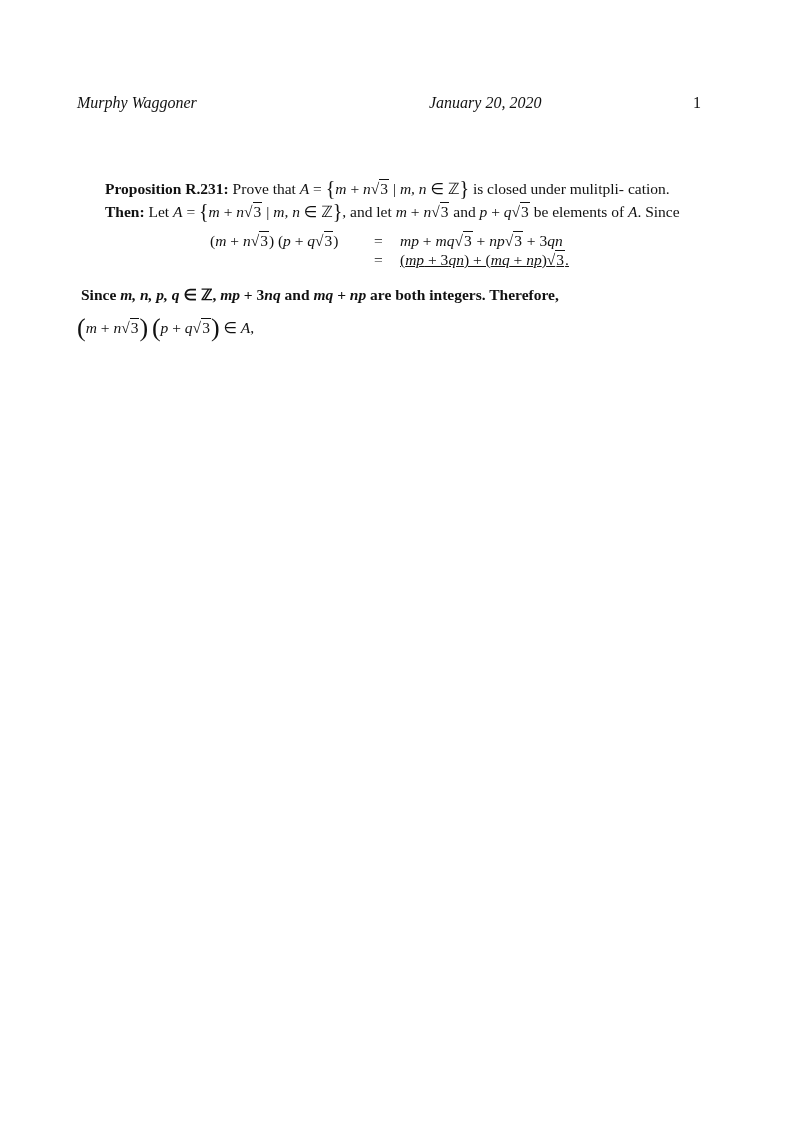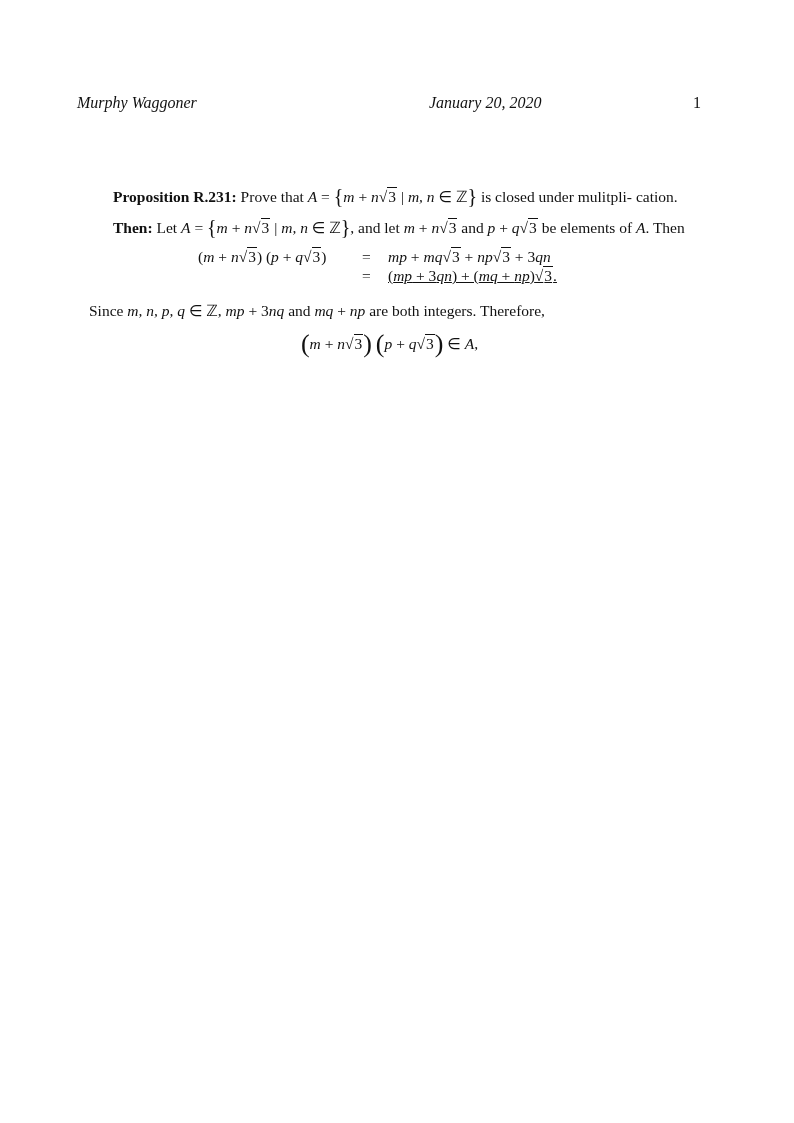--- a/index.html
+++ b/index.html
@@ -13,7 +13,7 @@
     .header .right { position: absolute; right: 0; font-style: normal; }
     .body { position: absolute; left: 77px; top: 175px; width: 625px;
       font-family: "Liberation Serif", serif; font-size: 15.5px; line-height: 19px; }
-    .para { text-indent: 24px; text-align: justify; margin: 12px; }
+    .para { text-indent: 24px; text-align: justify; margin: 4px; }
     .para.noindent { text-indent: 0; }
     b { font-weight: bold; }
     .m { font-style: italic; }

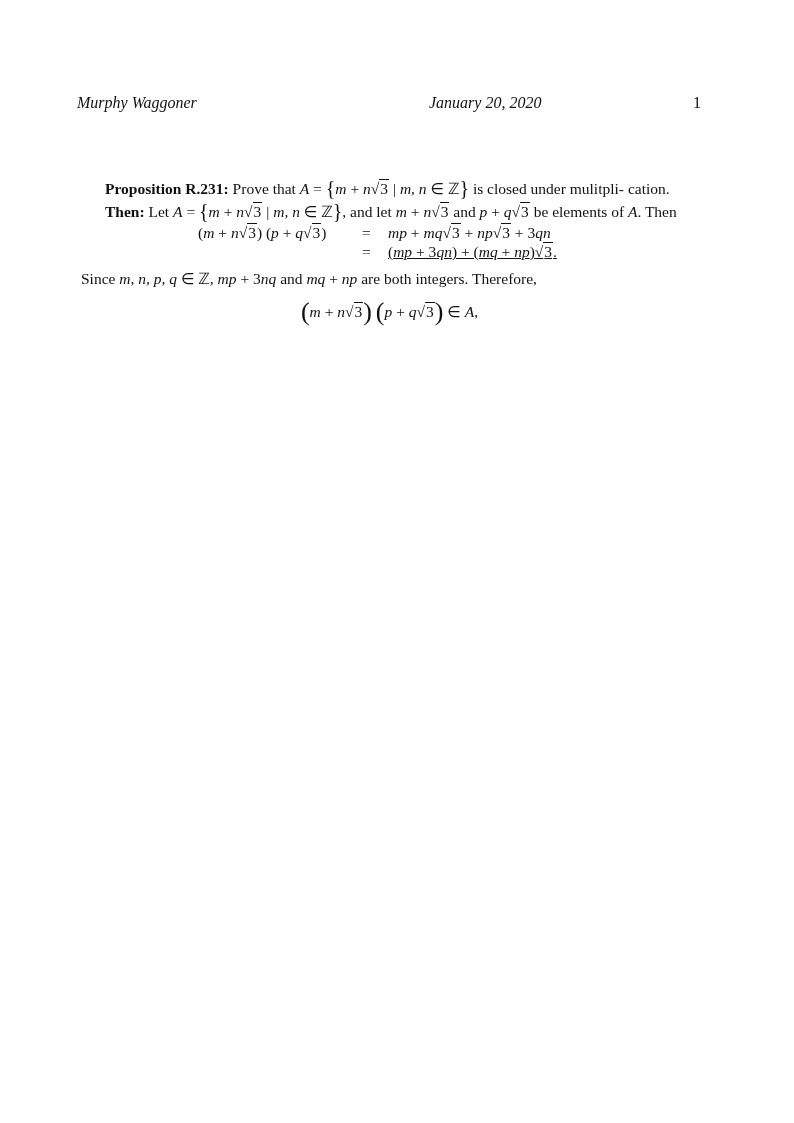--- a/index.html
+++ b/index.html
@@ -56,7 +56,7 @@
       <span>and</span>
       <span class="m">p</span> + <span class="m">q</span><span class="sqrt">√<span class="rad">3</span></span>
       <span>be elements of</span>
-      <span class="m">A</span><span>. Then</span>
+      <span class="m">A</span><span>. Since</span>
     </p>
 
     <div class="eqarray">

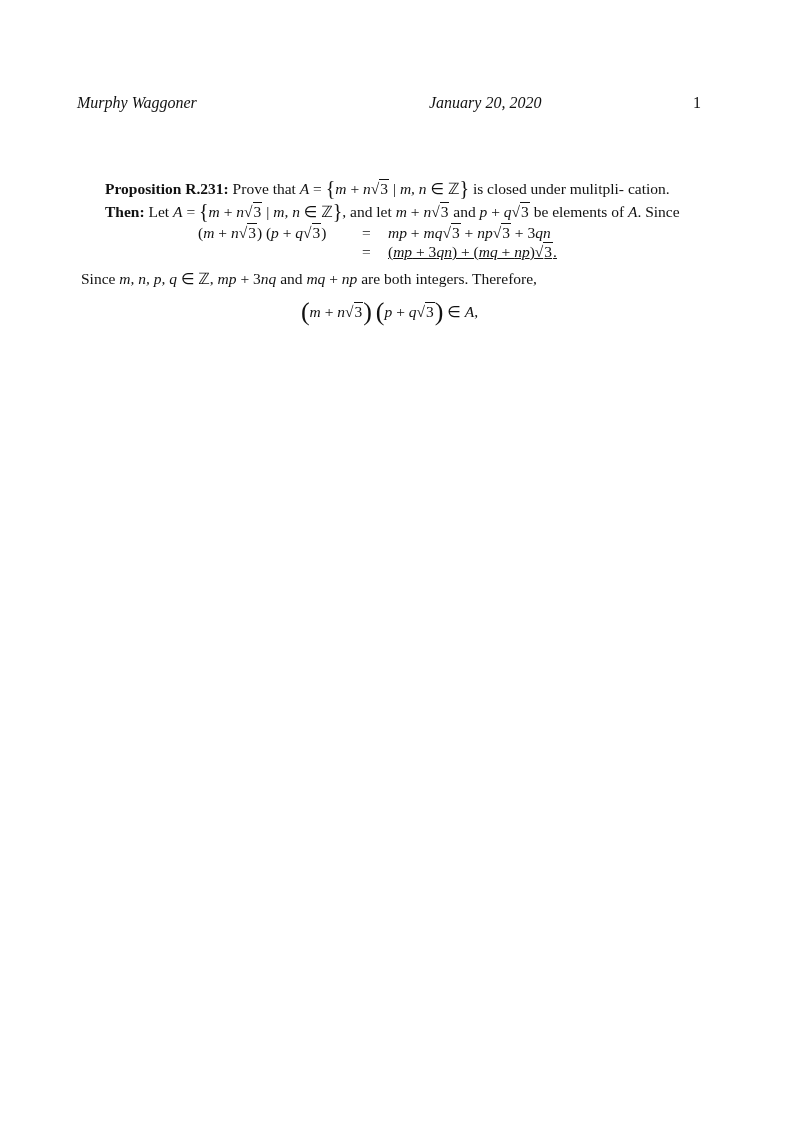--- a/index.html
+++ b/index.html
@@ -21,7 +21,7 @@
     .sqrt .rad { border-top: 1px solid #111; padding: 0 1px; font-style: normal; }
     .big { font-size: 20px; font-style: normal; vertical-align: -1px; }
     .bigger { font-size: 26px; font-style: normal; vertical-align: -3px; line-height: 10px; }
-    .eqarray { position: relative; height: 40px; margin: 0; }
+    .eqarray { position: relative; height: 40px; margin: 12px; }
     .eqrow { position: absolute; white-space: nowrap; }
     .centered { text-align: center; margin: 14px 0 2px 0; height: 26px; white-space: nowrap; }
     .qed { display: inline-block; width: 9px; height: 9px; border: 1px solid #111; vertical-align: 0px; margin-left: 4px; }

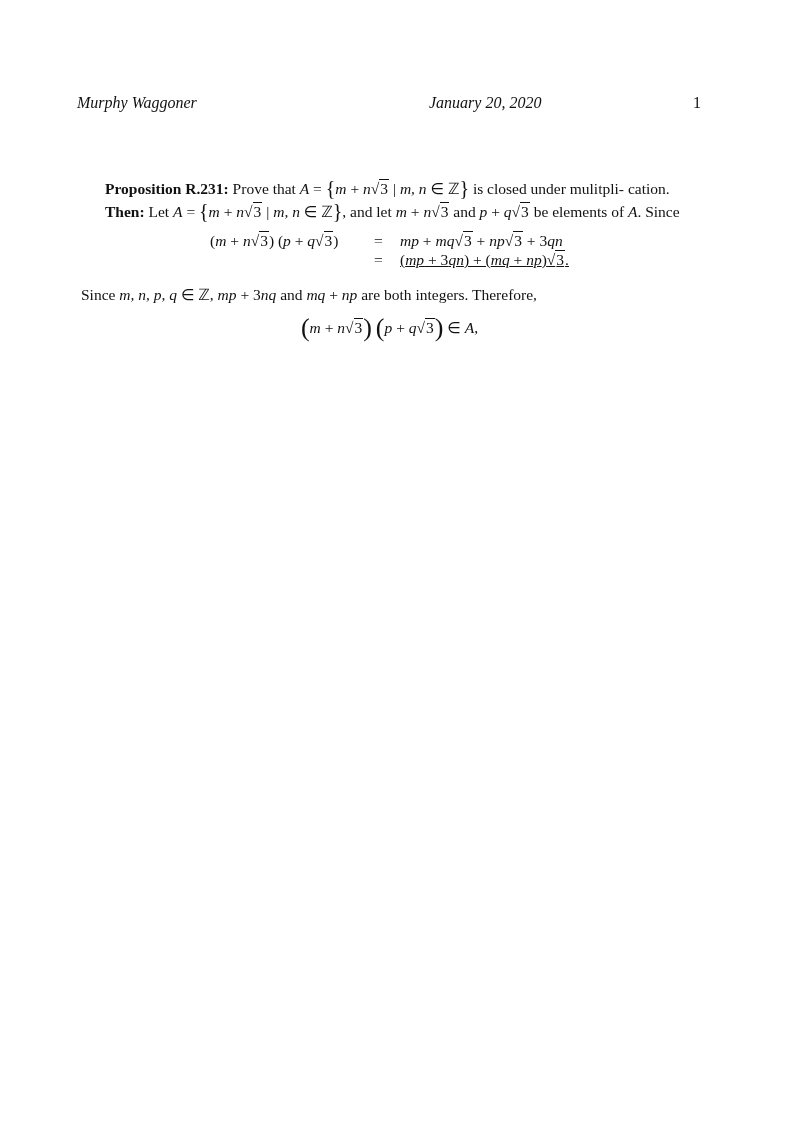--- a/index.html
+++ b/index.html
@@ -14,7 +14,7 @@
     .body { position: absolute; left: 77px; top: 175px; width: 625px;
       font-family: "Liberation Serif", serif; font-size: 15.5px; line-height: 19px; }
     .para { text-indent: 24px; text-align: justify; margin: 4px; }
-    .para.noindent { text-indent: 0; }
+    .para.noindent { text-indent: 0; font-weight: bold; }
     b { font-weight: bold; }
     .m { font-style: italic; }
     .sqrt { font-style: normal; }

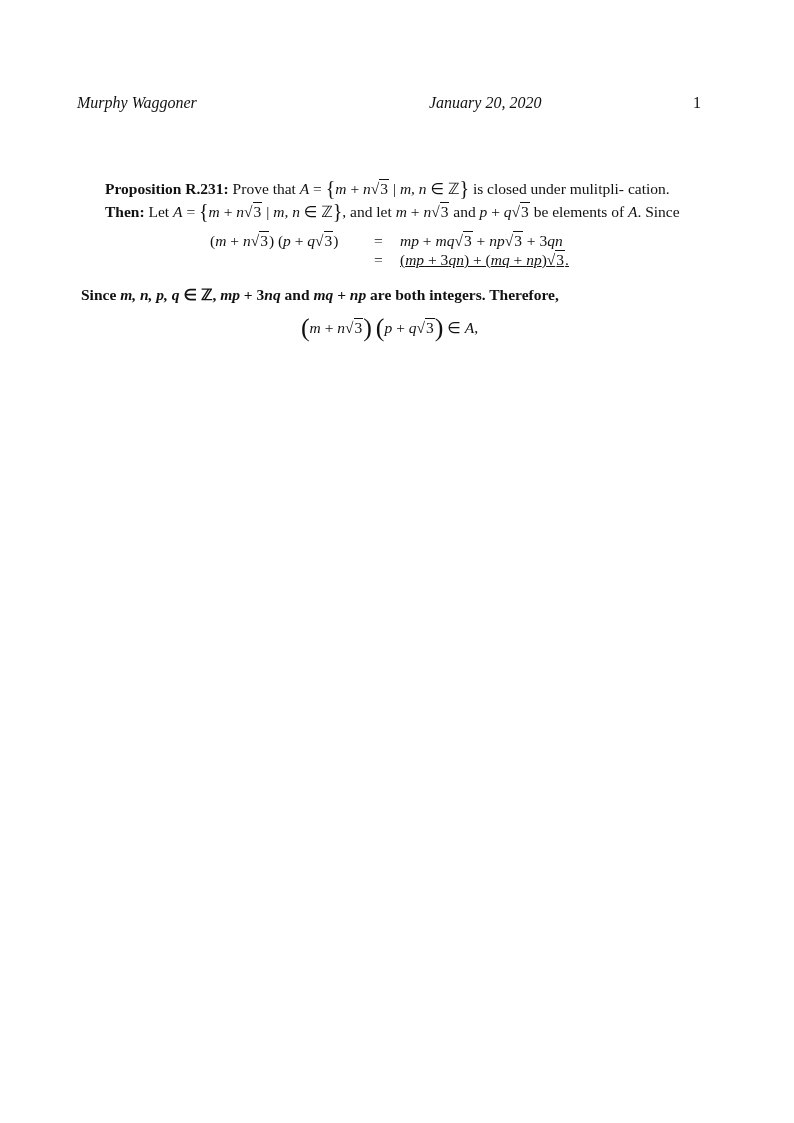--- a/index.html
+++ b/index.html
@@ -23,7 +23,7 @@
     .bigger { font-size: 26px; font-style: normal; vertical-align: -3px; line-height: 10px; }
     .eqarray { position: relative; height: 40px; margin: 12px; }
     .eqrow { position: absolute; white-space: nowrap; }
-    .centered { text-align: center; margin: 14px 0 2px 0; height: 26px; white-space: nowrap; }
+    .centered { text-align: left; margin: 14px 0 2px 0; height: 26px; white-space: nowrap; }
     .qed { display: inline-block; width: 9px; height: 9px; border: 1px solid #111; vertical-align: 0px; margin-left: 4px; }
   </style>
 </head>

